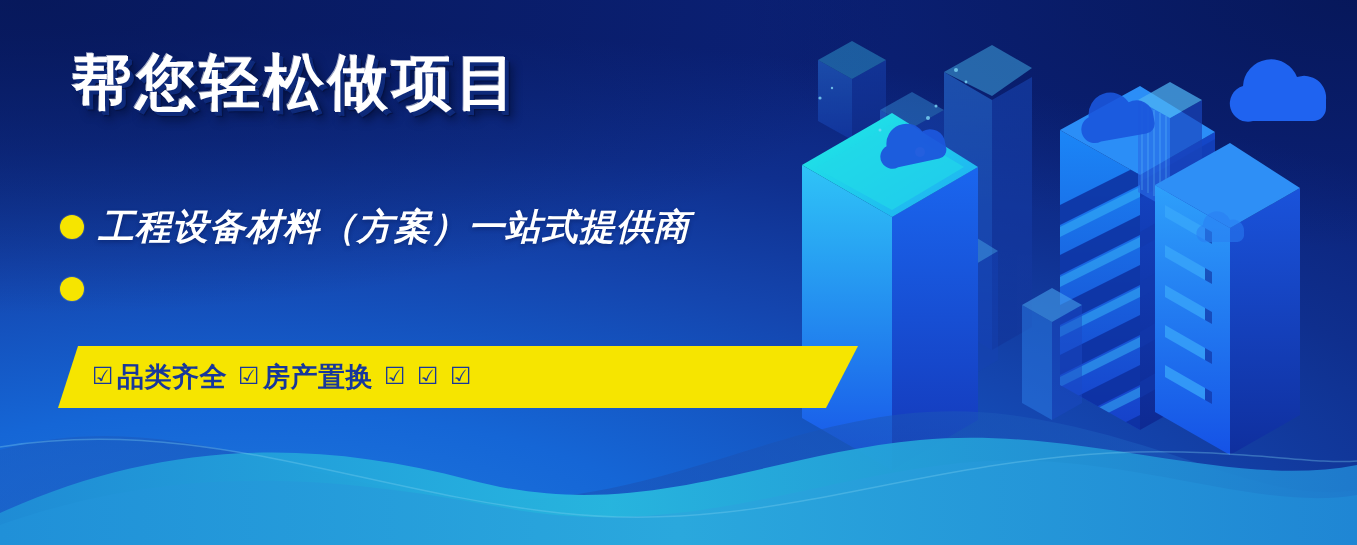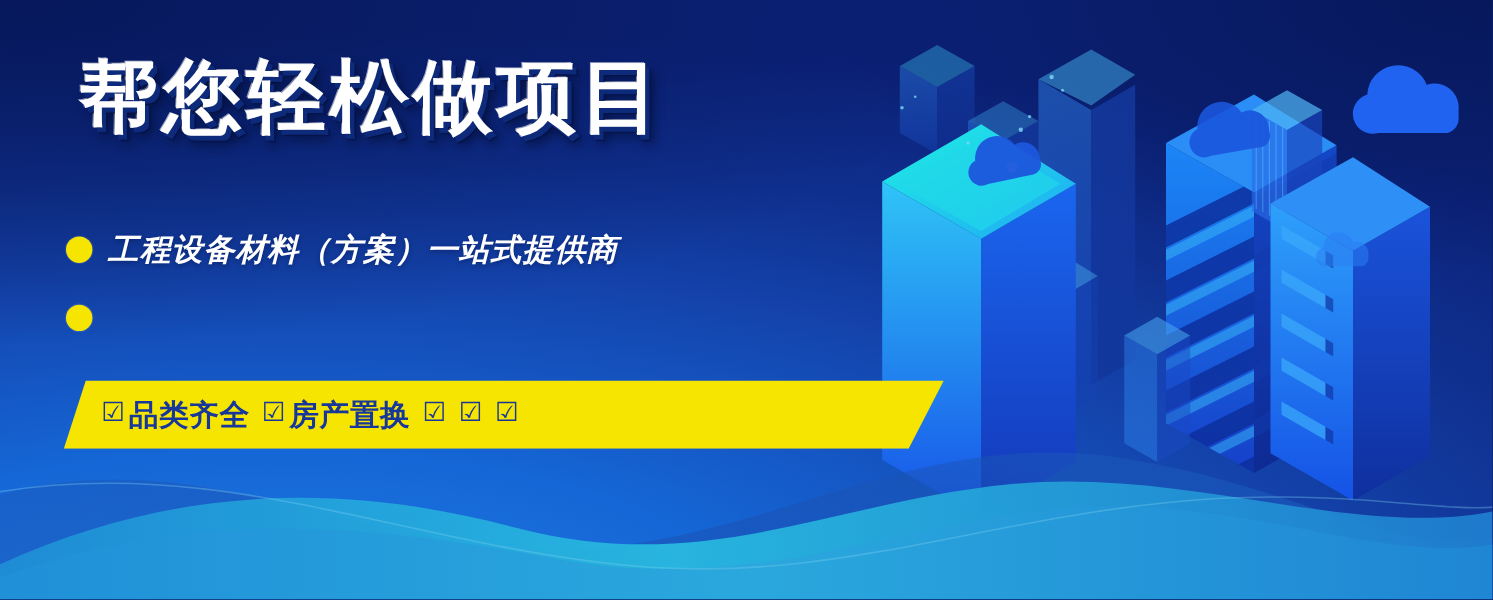--- a/index.html
+++ b/index.html
@@ -38,7 +38,7 @@
   .headline{
     position:absolute;
     left:72px; top:53px;
-    font-size:72px;
+    font-size:60px;
     font-weight:bold;
     letter-spacing:4px;
     color:#ffffff;

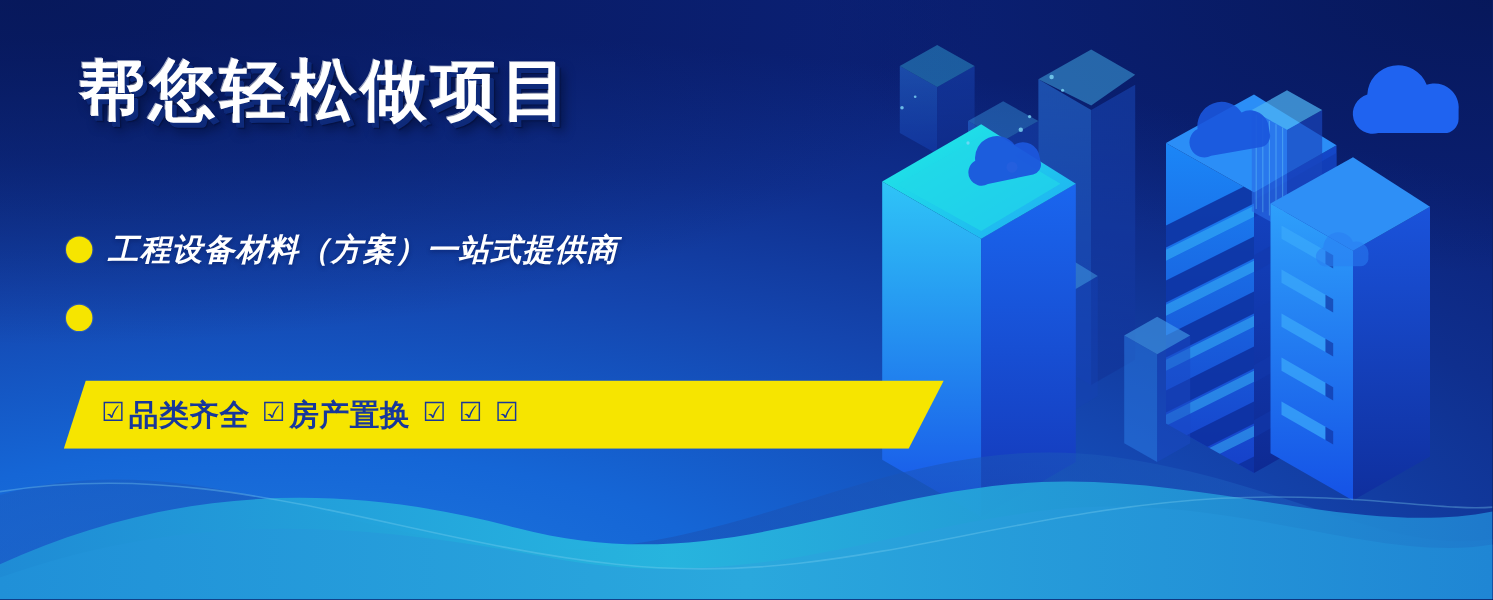--- a/index.html
+++ b/index.html
@@ -69,7 +69,7 @@
     box-shadow:0 0 0 1px rgba(255,255,255,.10);
   }
   .bullet-text{
-    font-size:28px;
+    font-size:36px;
     font-weight:bold;
     font-style:italic;
     color:#ffffff;

